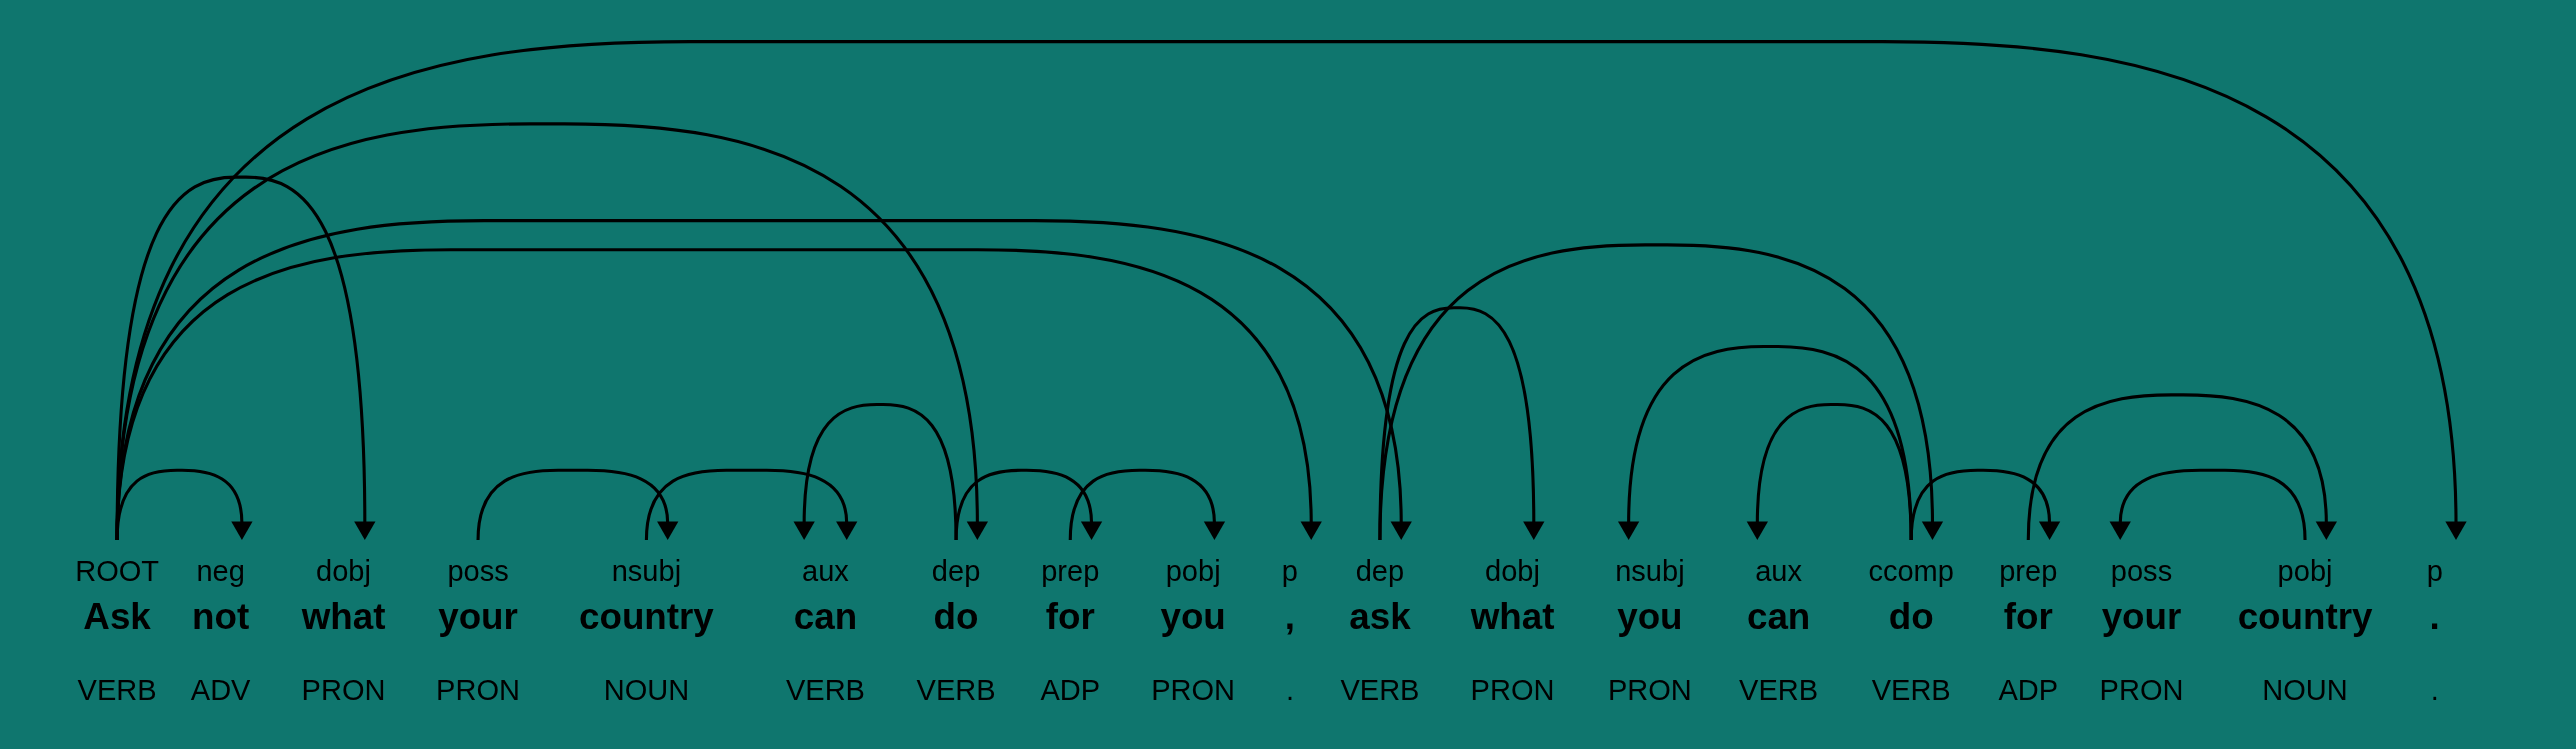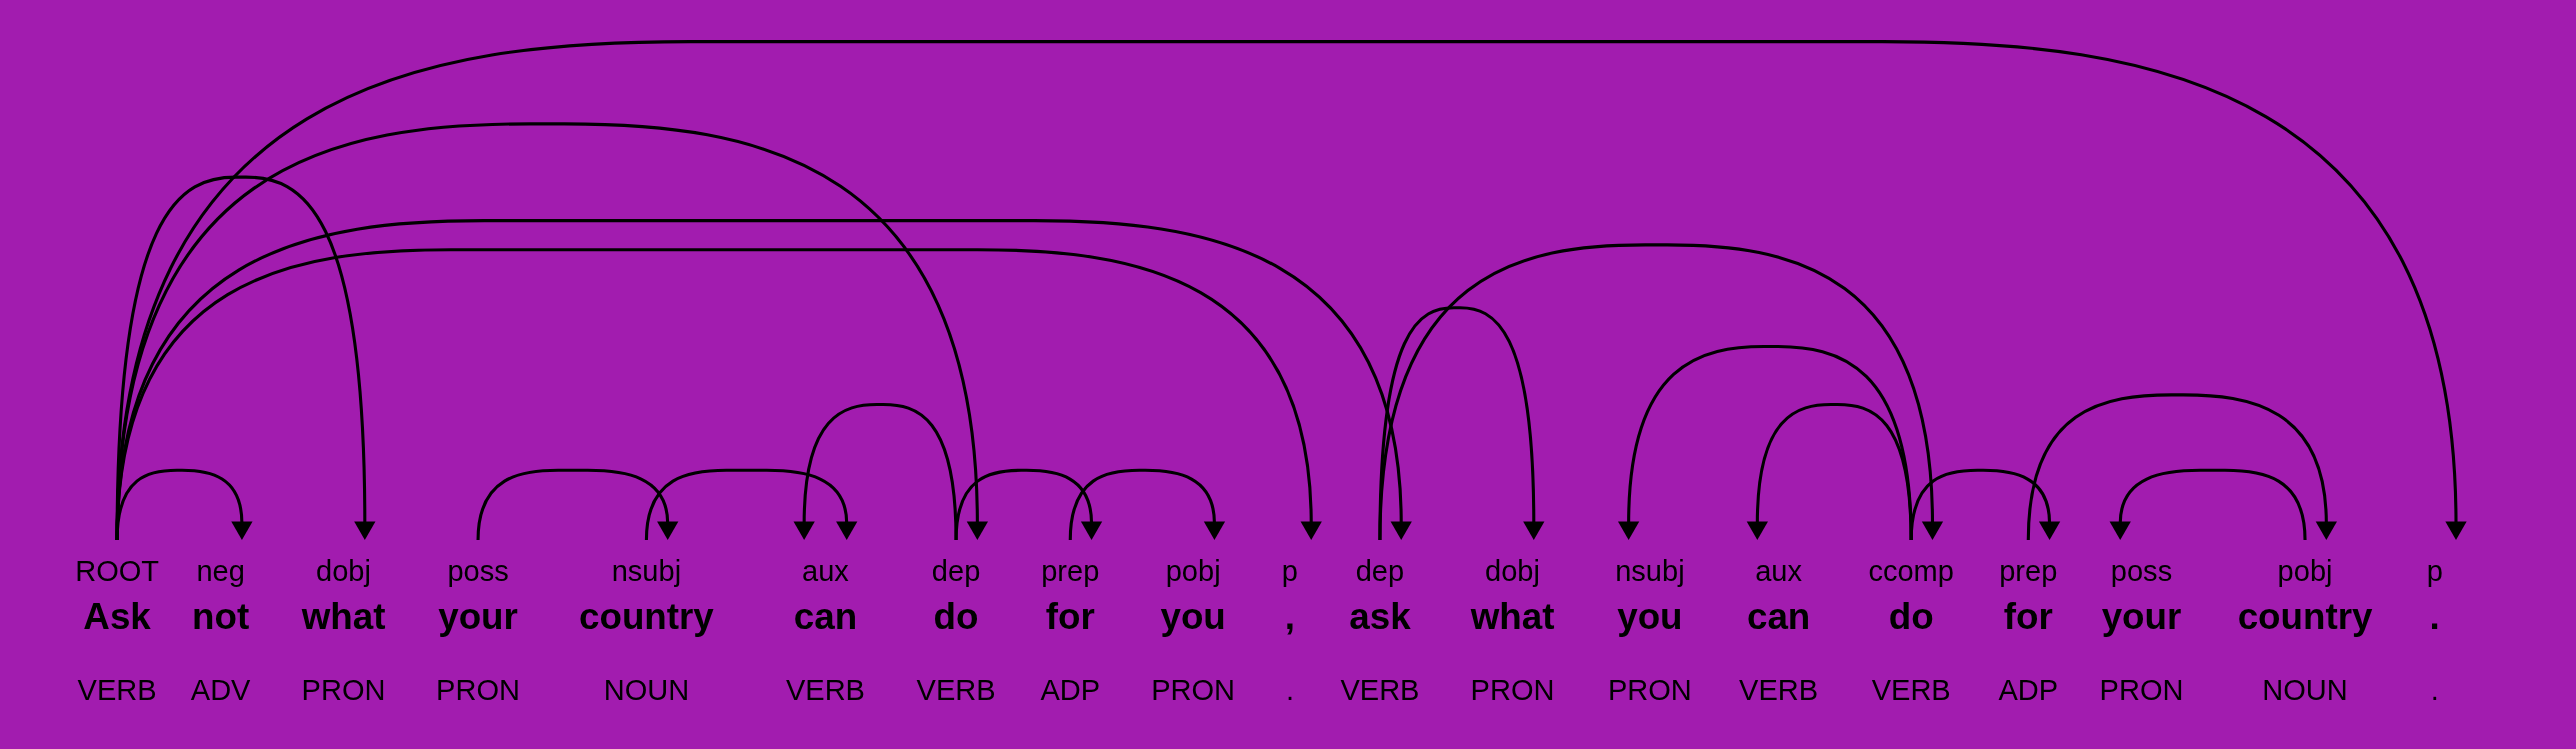--- a/index.html
+++ b/index.html
@@ -15,7 +15,7 @@
     position: relative;
     width: 2576px;
     height: 750px;
-    background: #a21caf;
+    background: #0f766e;
     overflow: hidden;
   }
   #dep-svg {

